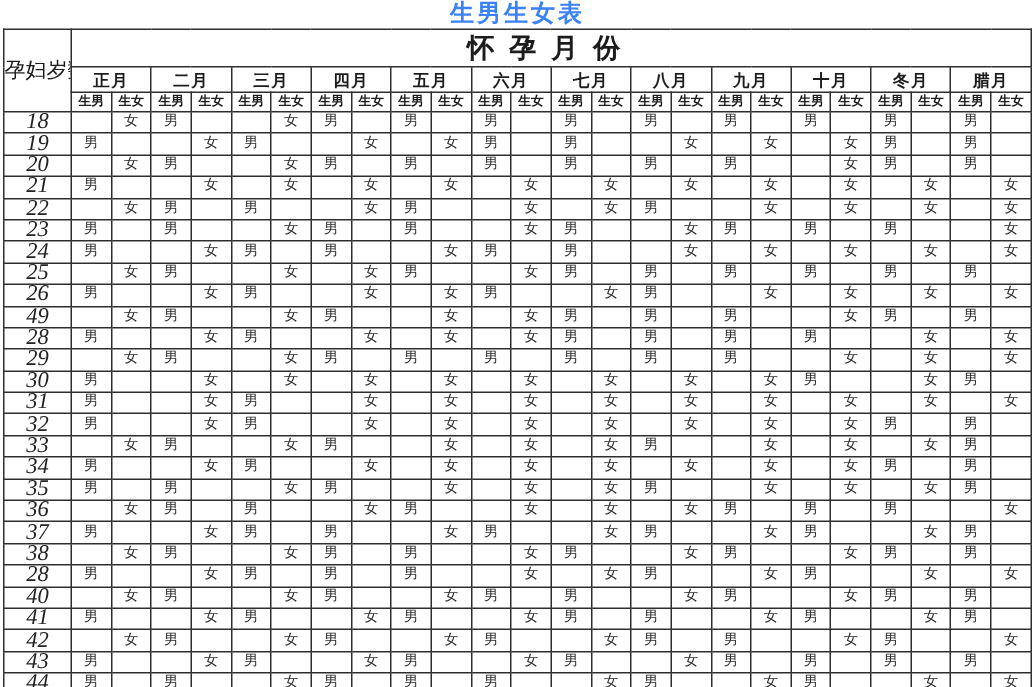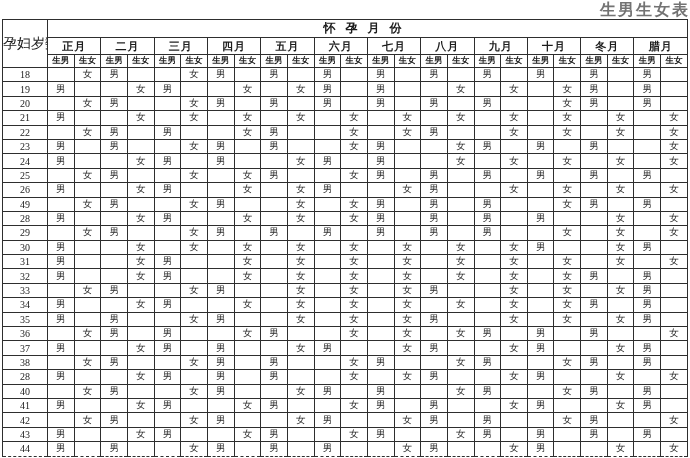--- a/index.html
+++ b/index.html
@@ -10,8 +10,8 @@
     color:#1c1c1c; overflow:hidden;
   }
   .title {
-    text-align:right; font-size:16px; font-weight:bold;
-    letter-spacing:2px; line-height:19px; height:19px; color:#737373;
+    text-align:center; font-size:16px; font-weight:bold;
+    letter-spacing:2px; line-height:19px; height:19px; color:#3b82f6;
   }
   table.chart {
     border-collapse:collapse; table-layout:fixed;

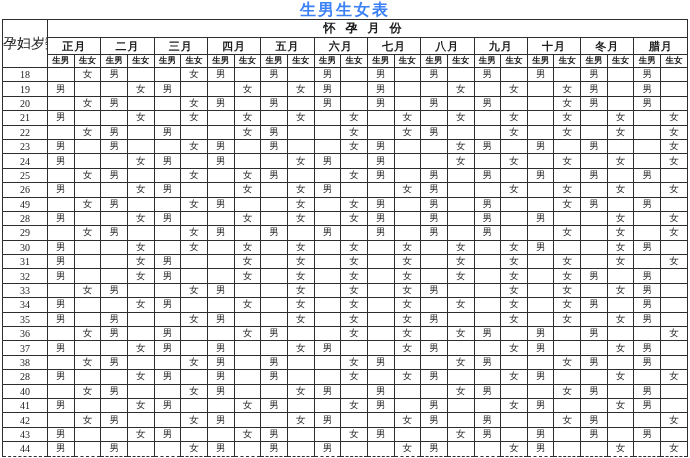--- a/index.html
+++ b/index.html
@@ -22,7 +22,7 @@
     overflow:hidden; white-space:nowrap; font-weight:normal;
   }
   col.age-col { width:45px; }
-  tr.group-row th.grp { height:15px; font-size:12px; font-weight:bold; letter-spacing:10px; }
+  tr.group-row th.grp { height:15px; font-size:18px; font-weight:bold; letter-spacing:10px; }
   th.corner { font-size:14px; font-weight:bold; letter-spacing:0; }
   tr.month-row th { height:16px; font-size:11px; font-weight:bold; letter-spacing:1px;margin-top:31px; }
   tr.sub-row th { height:11px; font-size:8.5px; font-weight:bold; letter-spacing:0; }

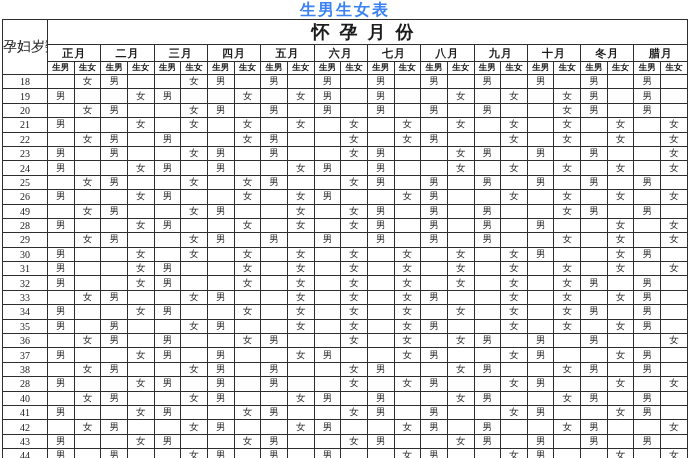--- a/index.html
+++ b/index.html
@@ -27,7 +27,7 @@
   tr.month-row th { height:16px; font-size:11px; font-weight:bold; letter-spacing:1px;margin-top:31px; }
   tr.sub-row th { height:11px; font-size:8.5px; font-weight:bold; letter-spacing:0; }
   tbody td { height:13.4px; font-size:9.5px; color:#2a2a2a; line-height:13px; }
-  tbody td.age { font-size:10px; color:#222; }
+  tbody td.age { font-size:15px; color:#222;font-style:italic; }
   tbody tr:last-child td { border-bottom:1px dashed #2e2e2e; }
 </style>
 </head>

